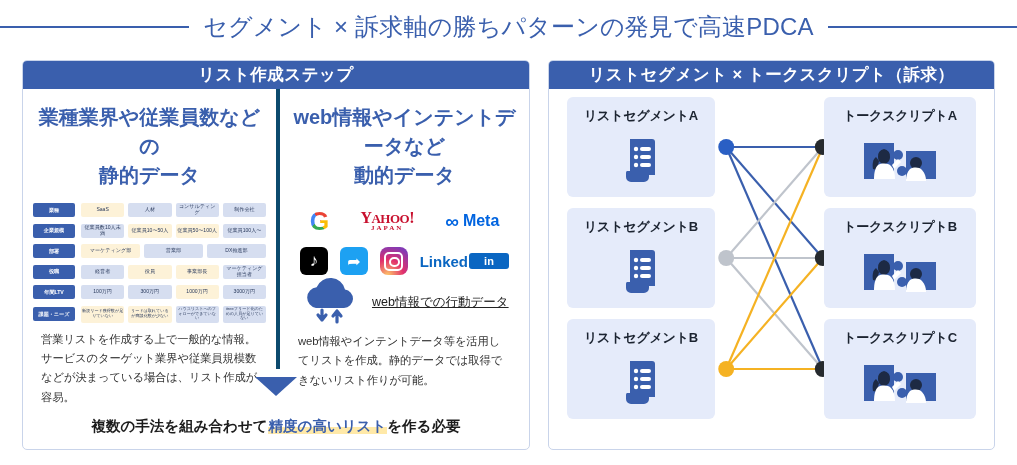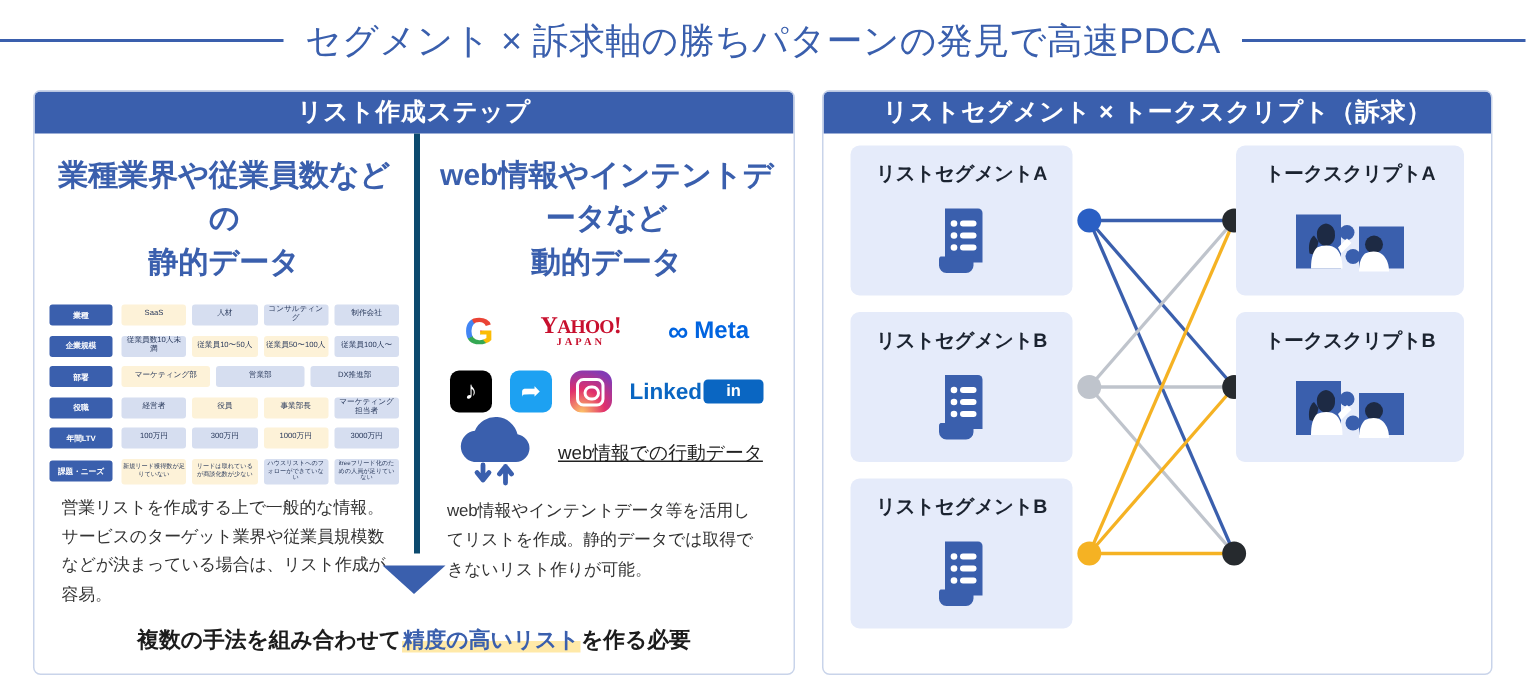--- a/index.html
+++ b/index.html
@@ -369,6 +369,23 @@
             </svg>
           </div>
         </div>
+        <div class="card card-talk" style="top:230px">
+          <div class="card-title">トークスクリプトC</div>
+          <div class="card-art">
+            <svg width="92" height="52" viewBox="0 0 92 52">
+              <path d="M10 8h30v36H10z" fill="#3a5fad"></path>
+                <path d="M52 16h30v28H52z" fill="#3a5fad"></path>
+              <circle cx="44" cy="20" r="5" fill="#3a5fad"></circle>
+                <circle cx="48" cy="36" r="5" fill="#3a5fad"></circle>
+              <path d="M30 14a7 7 0 0 1 6 8c0 4-3 7-6 7s-6-3-6-7a7 7 0 0 1 6-8z" fill="#1d2a44"></path>
+              <path d="M22 22c-3 2-4 7-3 12l4 1 2-9z" fill="#1d2a44"></path>
+              <path d="M24 30c4-2 10-2 13 1 3 3 4 8 4 13H20c0-6 1-11 4-14z" fill="#fff"></path>
+              <path d="M38 30l6-6 3 3-7 7z" fill="#fff"></path>
+              <path d="M62 22a6 6 0 1 1 0 12 6 6 0 0 1 0-12z" fill="#1d2a44"></path>
+              <path d="M56 34c4-2 9-2 12 1 3 3 4 7 4 11H52c0-5 1-9 4-12z" fill="#fff"></path>
+            </svg>
+          </div>
+        </div>
 
       </div>
     </div>

